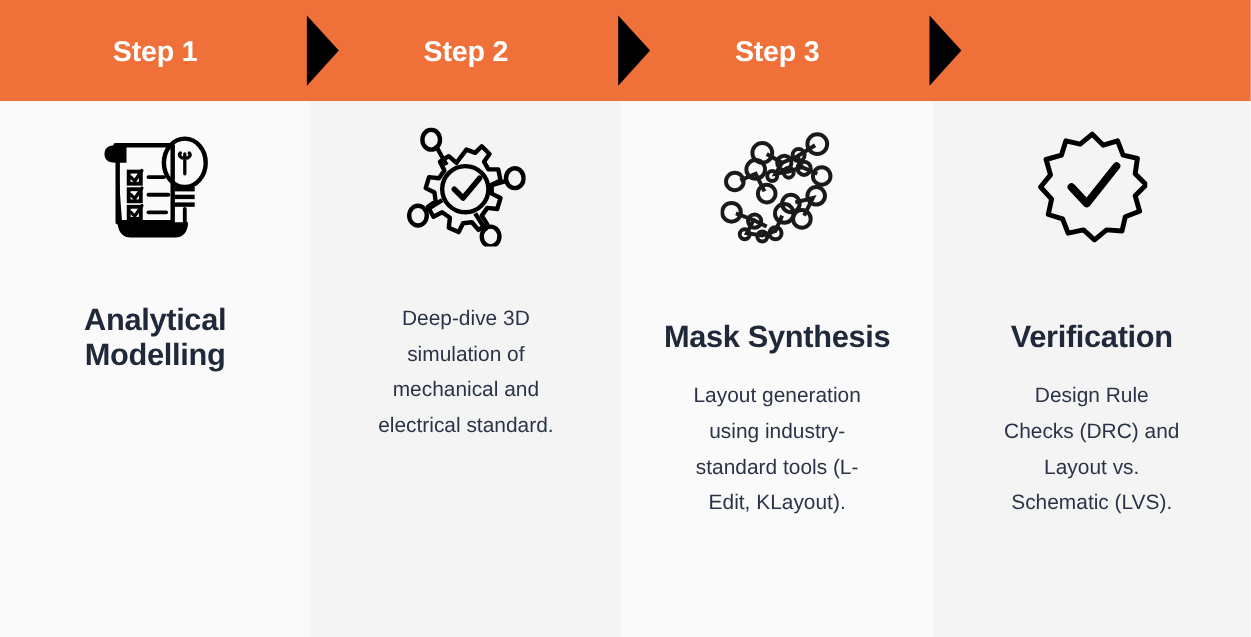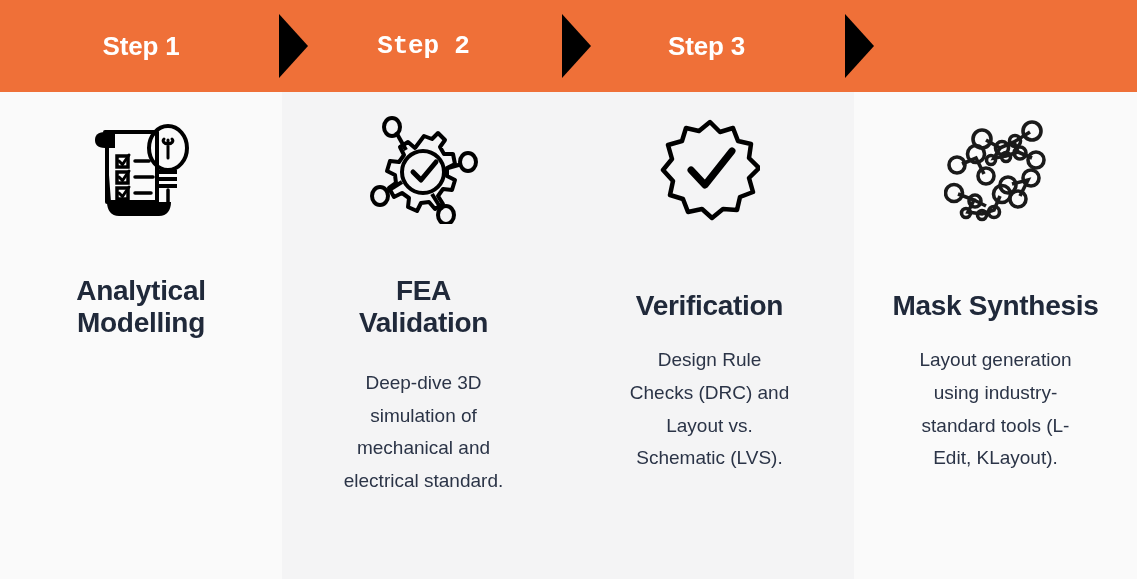--- a/index.html
+++ b/index.html
@@ -36,7 +36,7 @@
     justify-content: center;
   }
   .header-cell.c1 { width: 282px; }
-  .header-cell.c2 { width: 283px; font-family: Liberation Mono, monospace; }
+  .header-cell.c2 { width: 283px; }
   .header-cell.c3 { width: 283px; text-align: right; }
   .header-cell.c4 { width: 289px; }
 

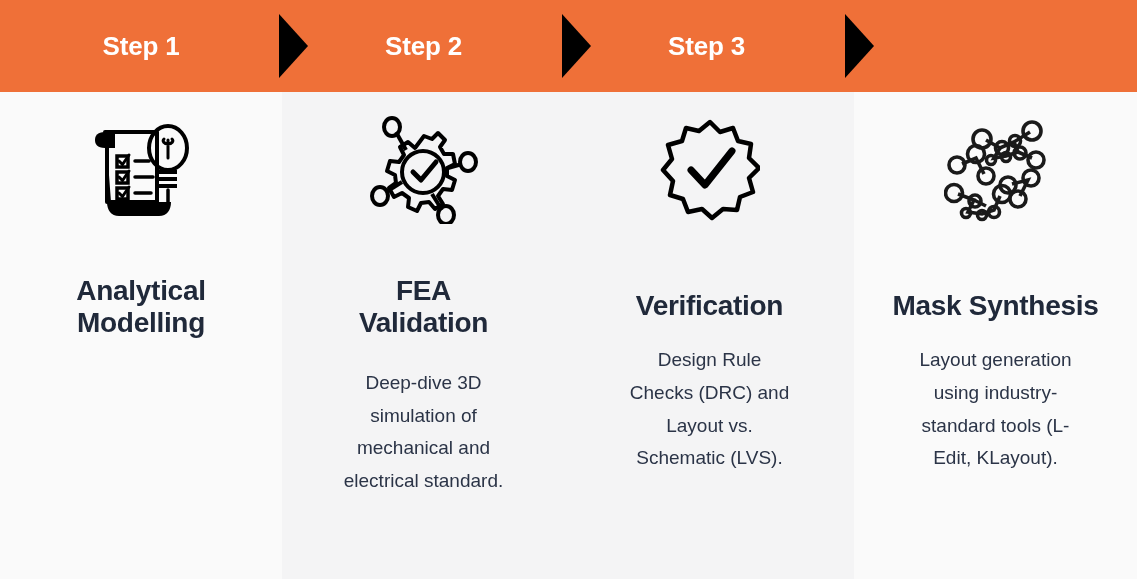--- a/index.html
+++ b/index.html
@@ -200,8 +200,6 @@
           <ellipse cx="76" cy="99" rx="8" ry="9" stroke-width="4"></ellipse>
         </svg>
       </div>
-      <div class="card-title">FEA
-Validation</div>
       <div class="card-body">Deep-dive 3D
 simulation of
 mechanical and

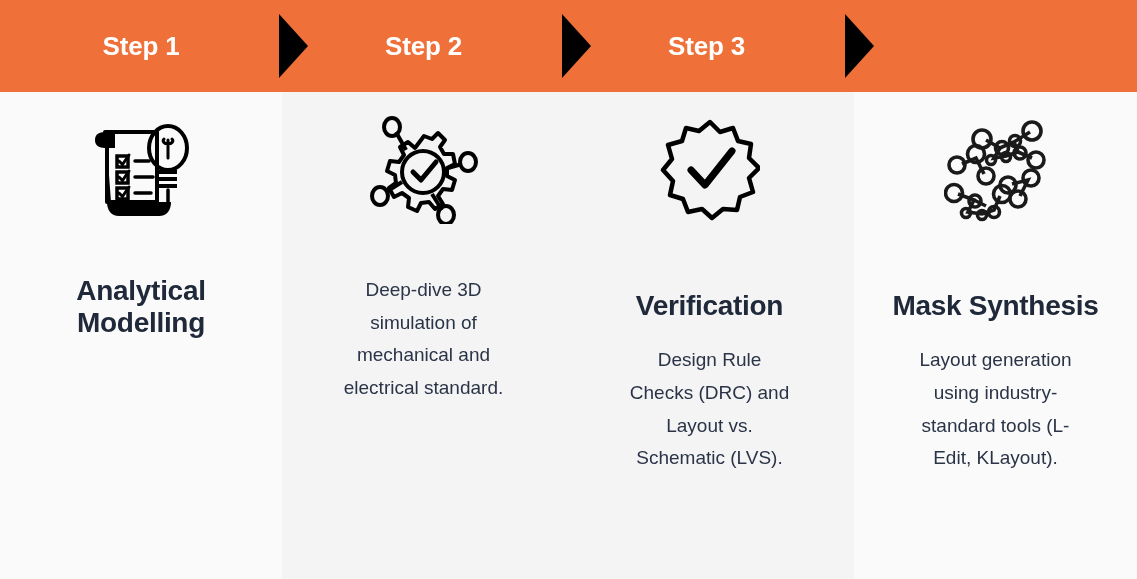--- a/index.html
+++ b/index.html
@@ -204,21 +204,6 @@
 simulation of
 mechanical and
 electrical standard.</div>
-    </div>
-
-    <div class="column c4">
-      <div class="icon-wrap">
-        <svg width="100" height="104" viewBox="0 0 100 104" fill="none" stroke="#000000" stroke-width="4.5">
-          <path d="M50 4 L60 14 L73 10 L78 23 L91 26 L89 40 L99 50 L89 60 L93 74 L80 79 L77 92 L63 91 L52 100
-                   L42 91 L28 94 L23 81 L10 77 L13 63 L3 52 L12 41 L8 27 L22 23 L26 10 L39 13 Z" stroke-linejoin="round"></path>
-          <path d="M31 52 L45 67 L72 33" stroke-width="7" stroke-linecap="round" stroke-linejoin="round"></path>
-        </svg>
-      </div>
-      <div class="card-title">Verification</div>
-      <div class="card-body">Design Rule
-Checks (DRC) and
-Layout vs.
-Schematic (LVS).</div>
     </div>
 
     <div class="column c3">
@@ -264,6 +249,21 @@
 Edit, KLayout).</div>
     </div>
 
+    <div class="column c4">
+      <div class="icon-wrap">
+        <svg width="100" height="104" viewBox="0 0 100 104" fill="none" stroke="#000000" stroke-width="4.5">
+          <path d="M50 4 L60 14 L73 10 L78 23 L91 26 L89 40 L99 50 L89 60 L93 74 L80 79 L77 92 L63 91 L52 100
+                   L42 91 L28 94 L23 81 L10 77 L13 63 L3 52 L12 41 L8 27 L22 23 L26 10 L39 13 Z" stroke-linejoin="round"></path>
+          <path d="M31 52 L45 67 L72 33" stroke-width="7" stroke-linecap="round" stroke-linejoin="round"></path>
+        </svg>
+      </div>
+      <div class="card-title">Verification</div>
+      <div class="card-body">Design Rule
+Checks (DRC) and
+Layout vs.
+Schematic (LVS).</div>
+    </div>
+
   </div>
 </div>
 

